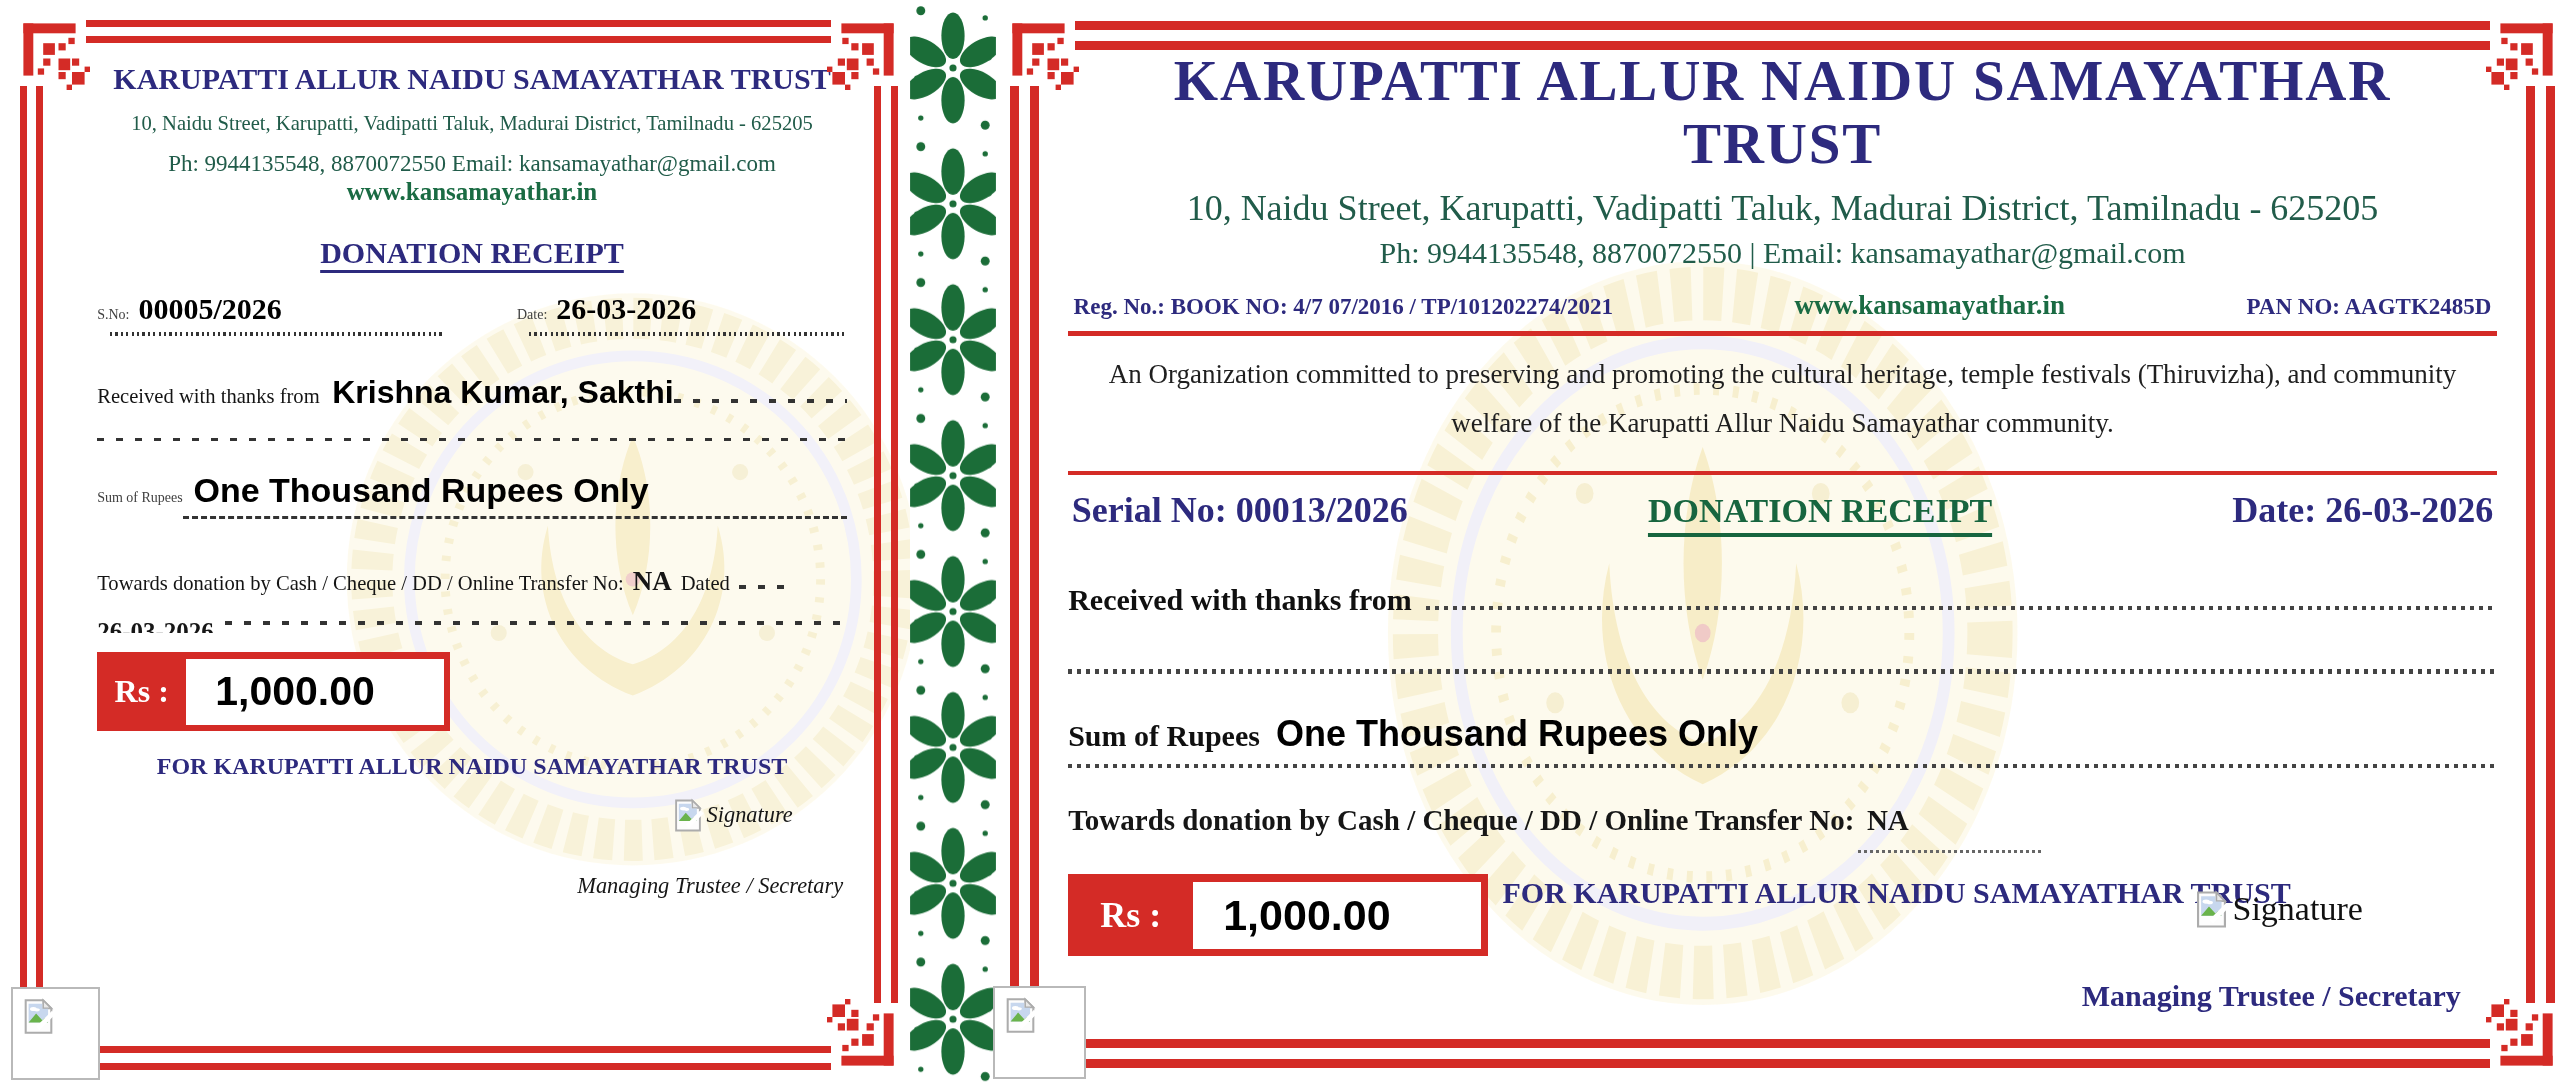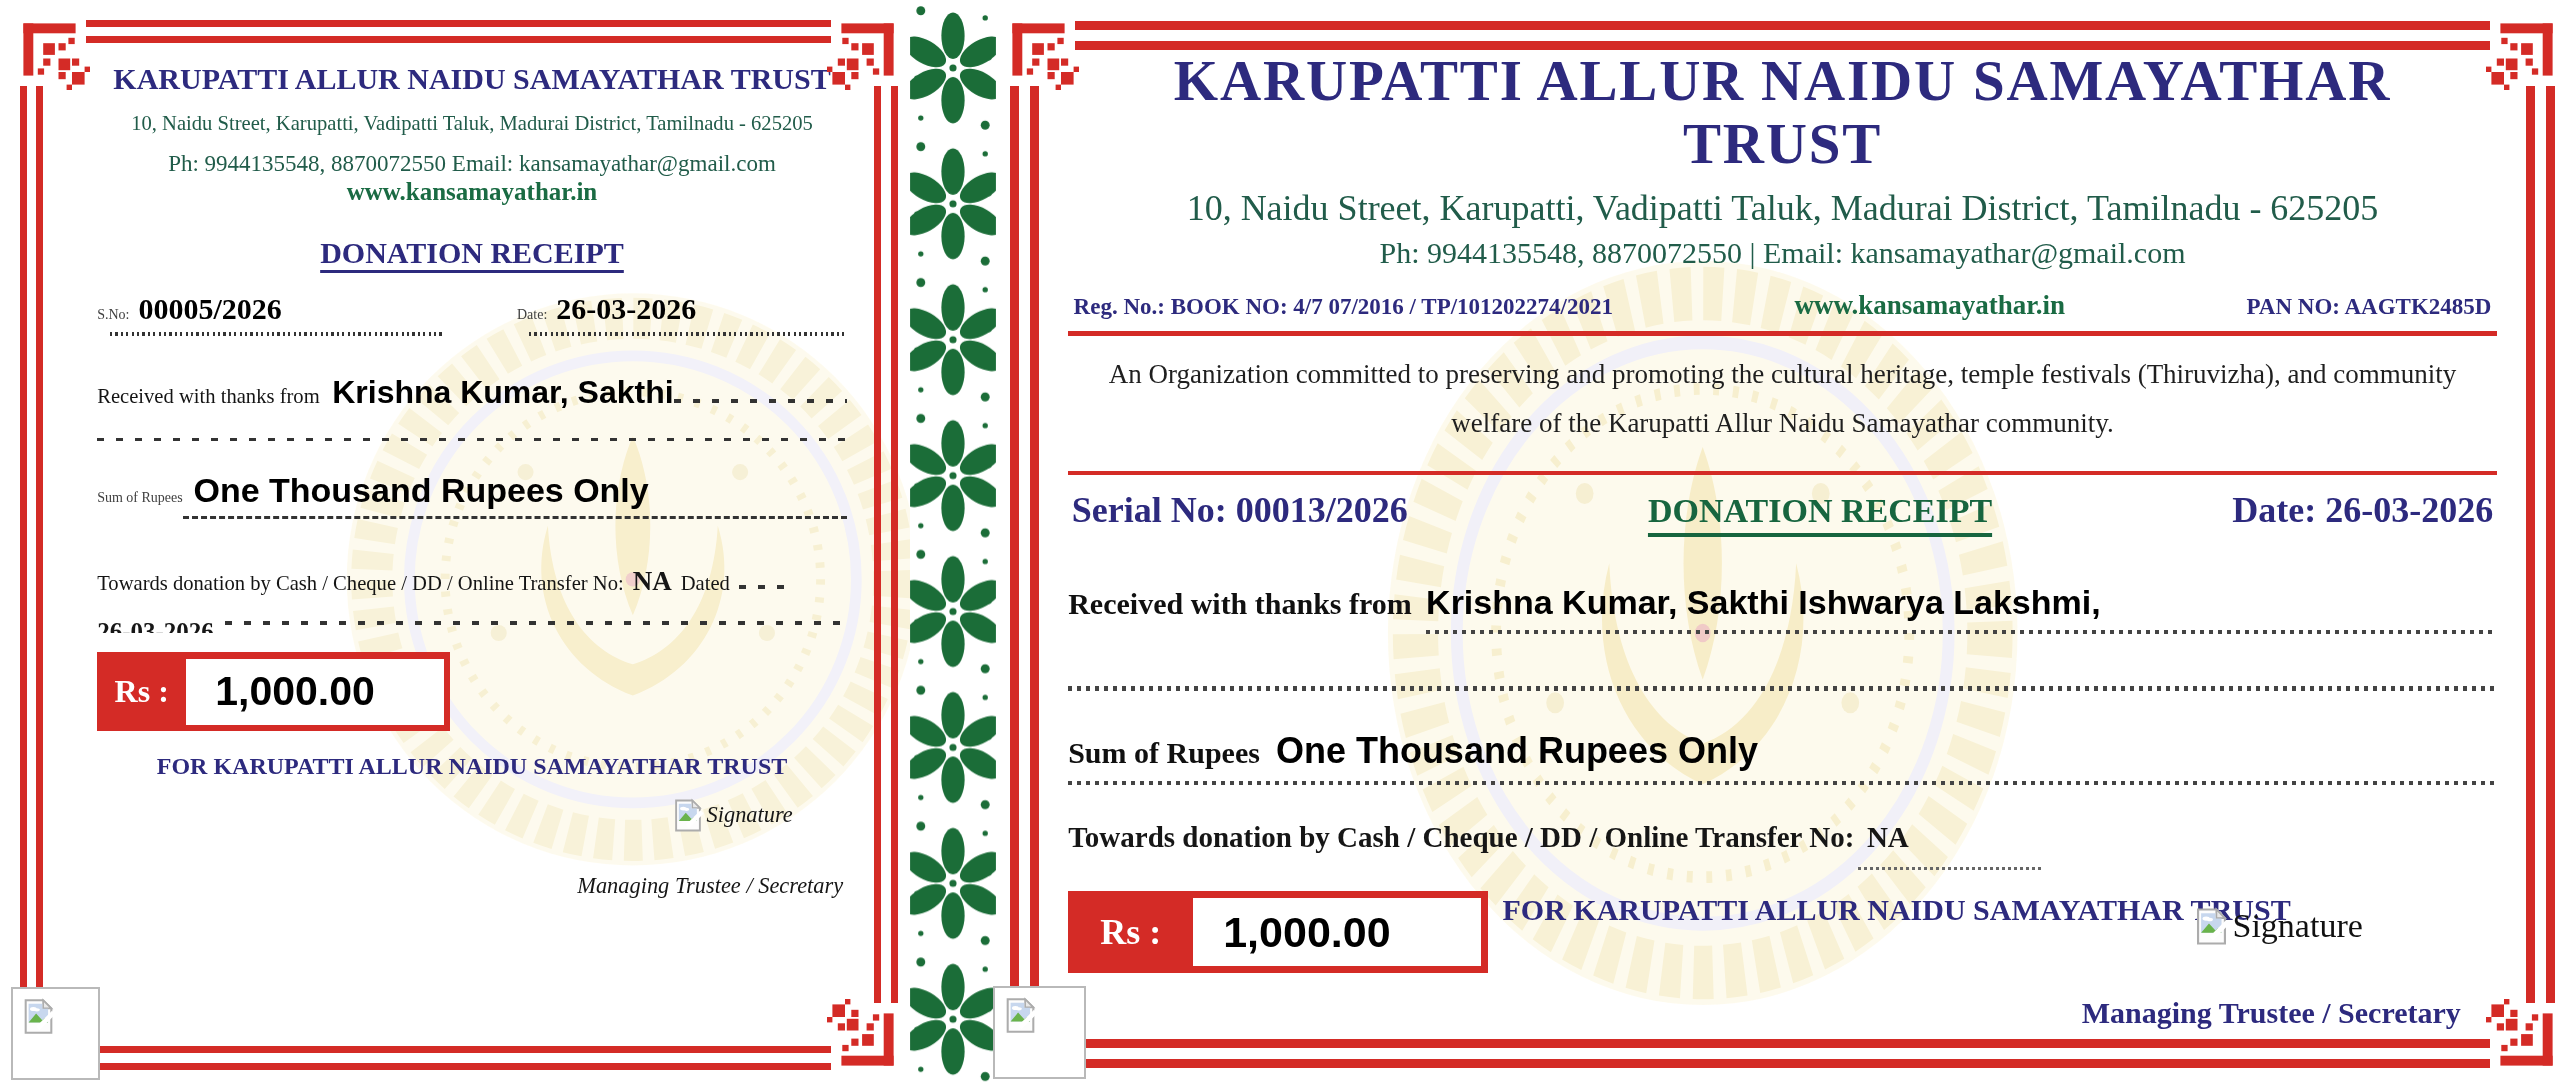--- a/index.html
+++ b/index.html
@@ -366,7 +366,6 @@
       <div class="rp-received">
         <span class="lbl-b">Received with thanks from</span>
         <span class="fill">
-          <span class="val-sans">Krishna Kumar, Sakthi Ishwarya Lakshmi,</span>
           <span class="dots-fine"></span>
         </span>
       </div>

